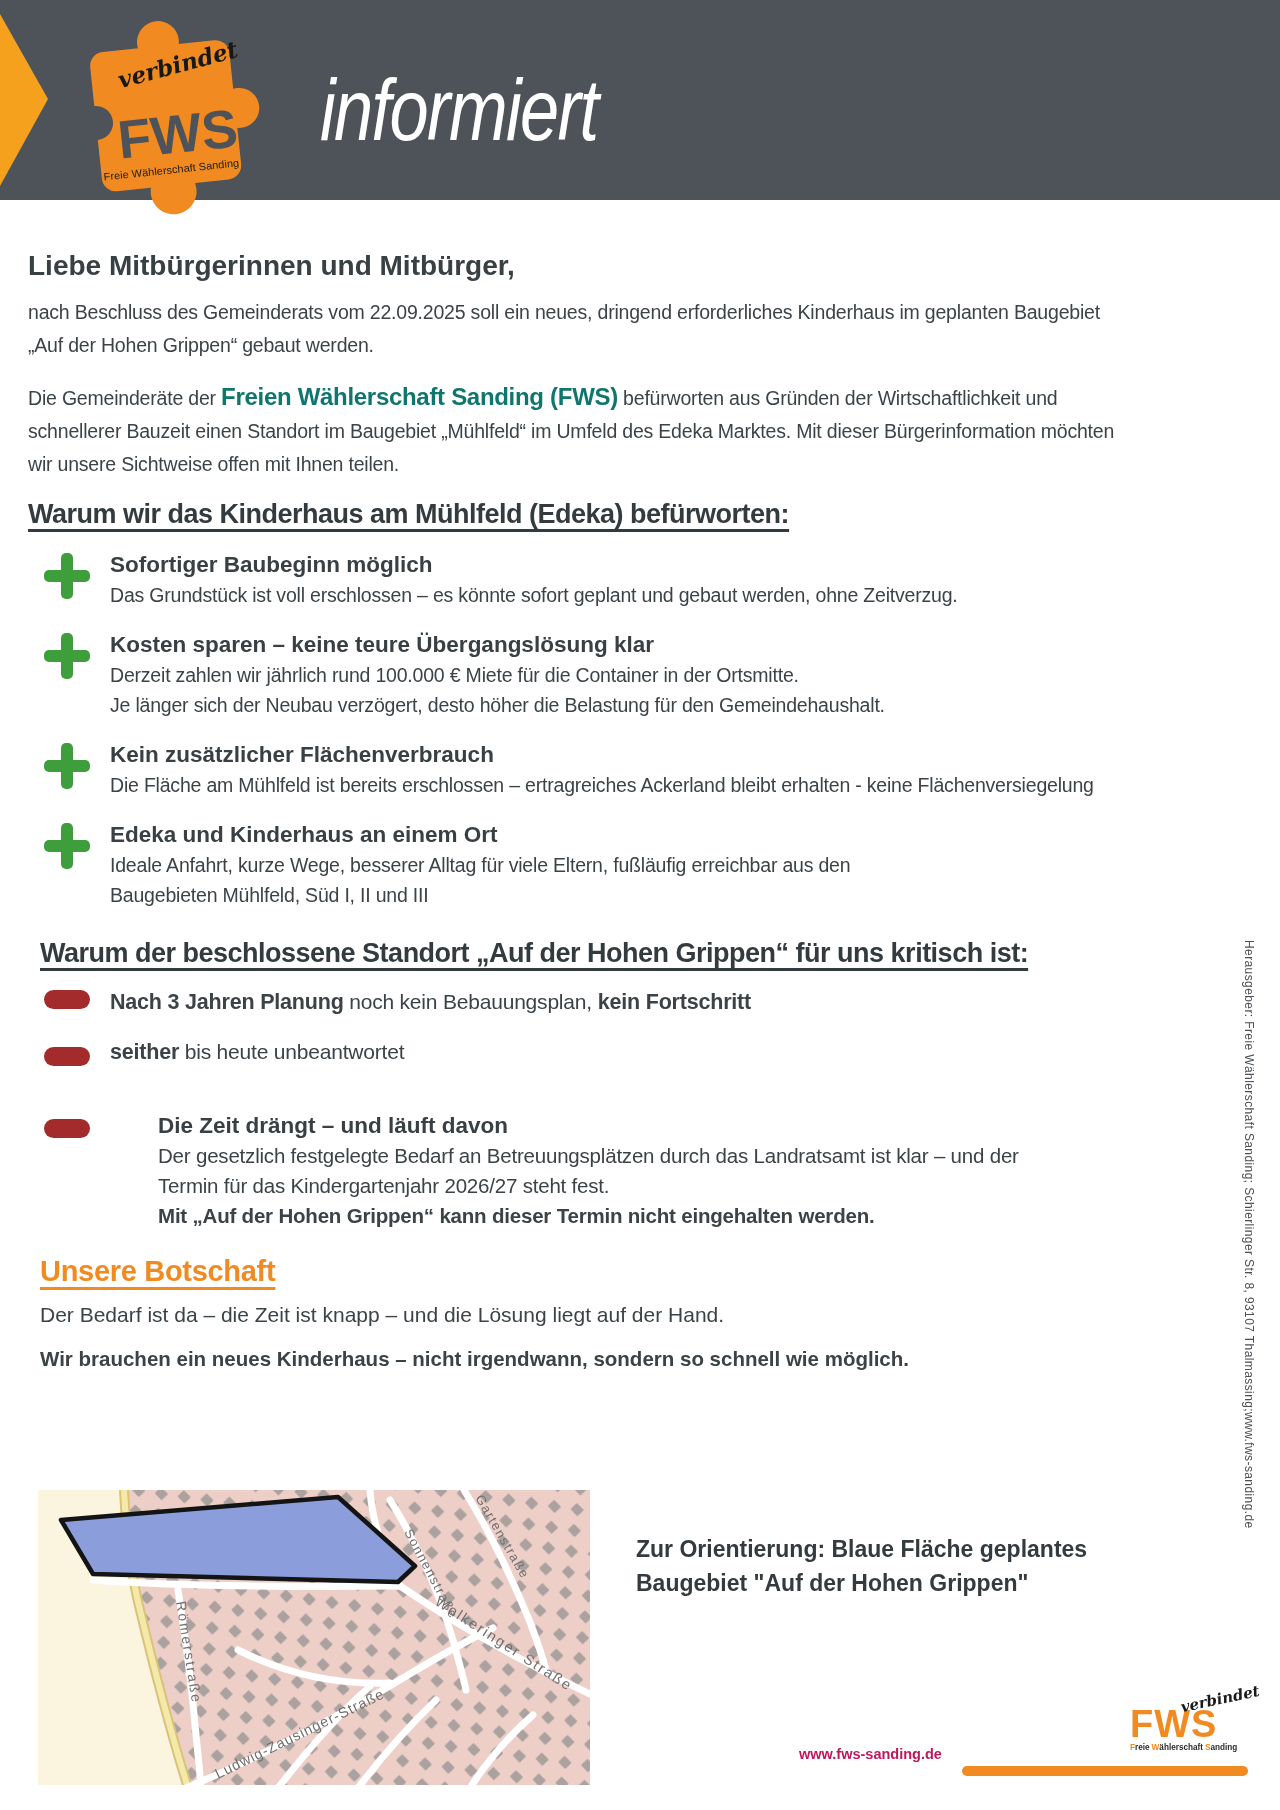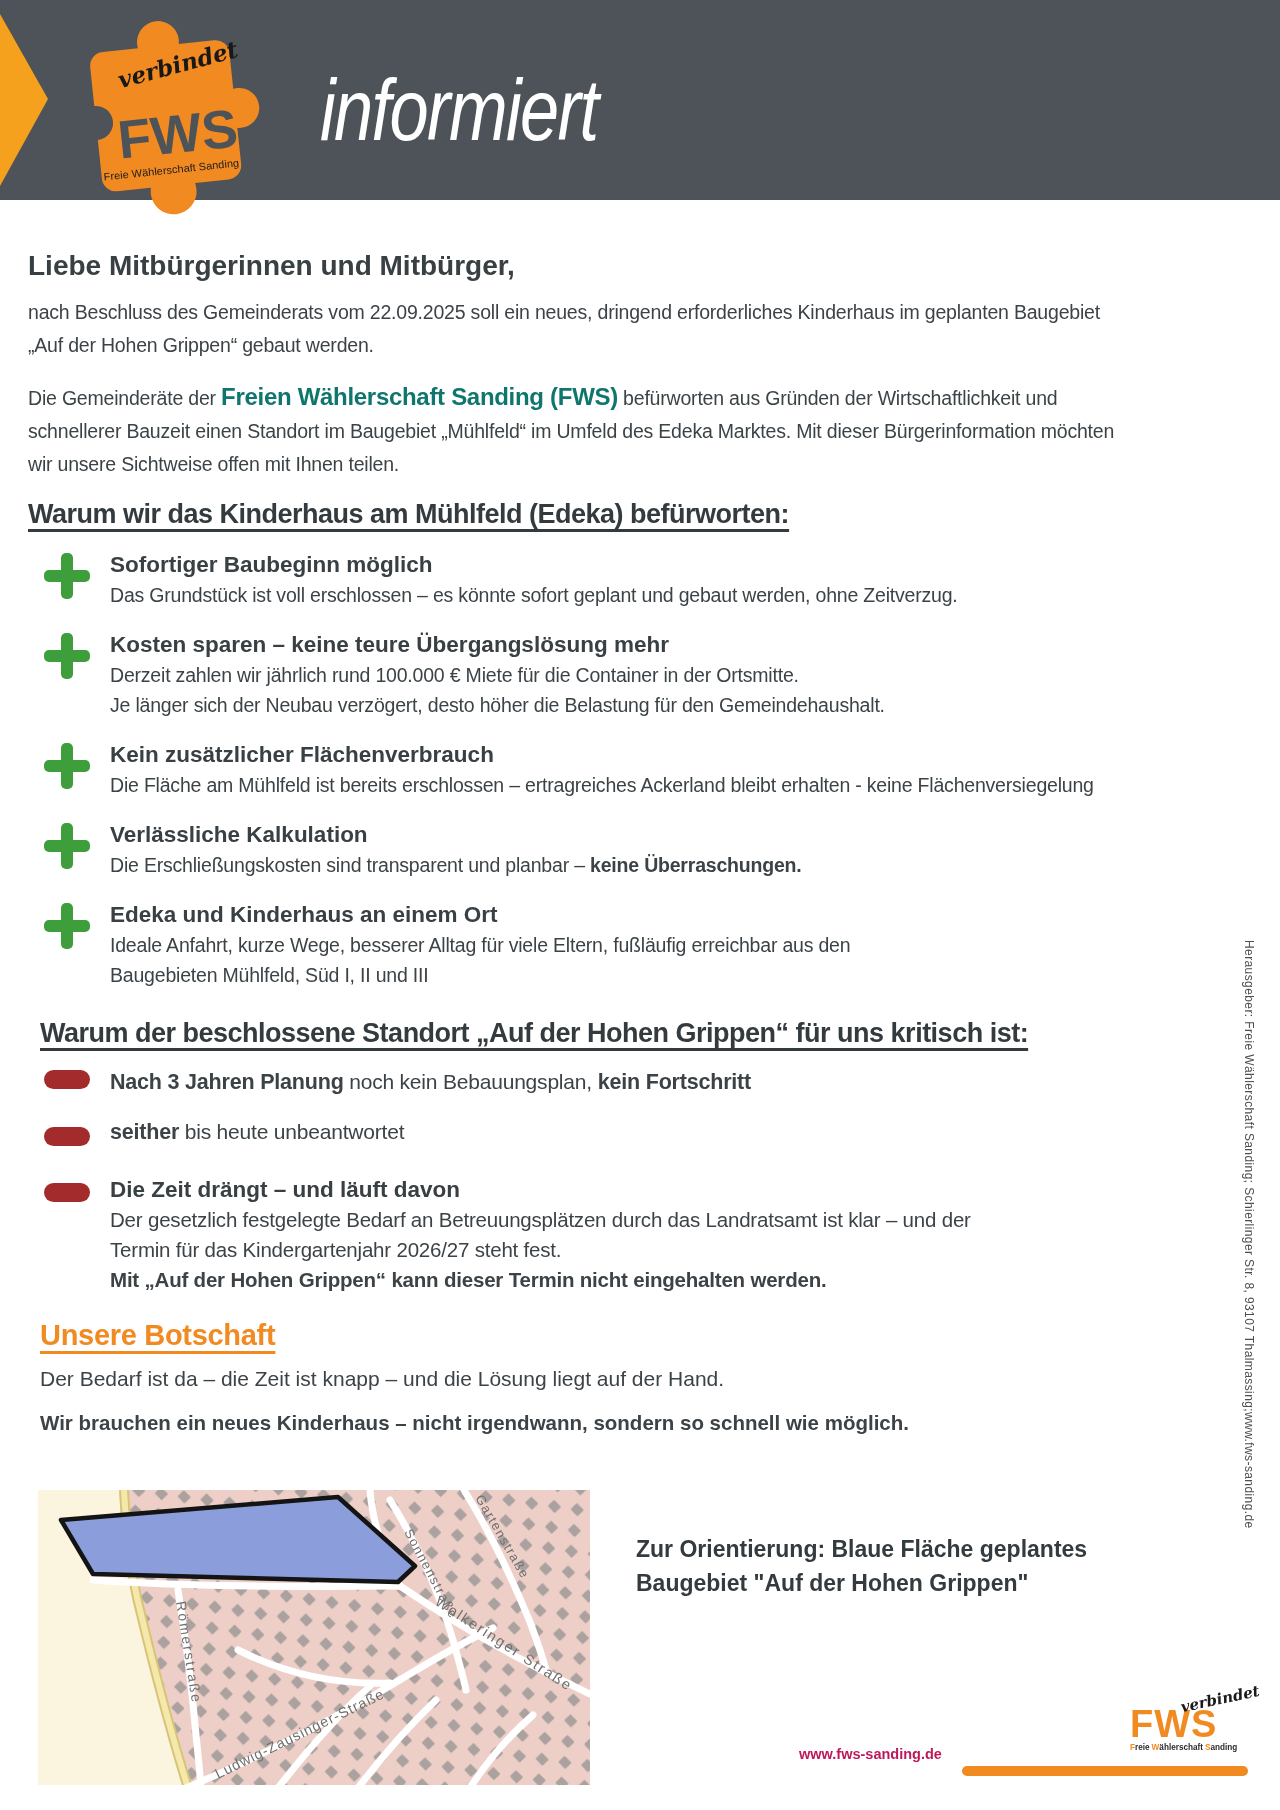--- a/index.html
+++ b/index.html
@@ -114,7 +114,7 @@
         </svg>
       </div>
       <div class="item-body">
-        <div class="item-title">Kosten sparen – keine teure Übergangslösung mehr</div>
+        <div class="item-title">Kosten sparen – keine teure Übergangslösung klar</div>
         <div class="item-line">Derzeit zahlen wir jährlich rund 100.000 € Miete für die Container in der Ortsmitte.</div>
         <div class="item-line">Je länger sich der Neubau verzögert, desto höher die Belastung für den Gemeindehaushalt.</div>
       </div>

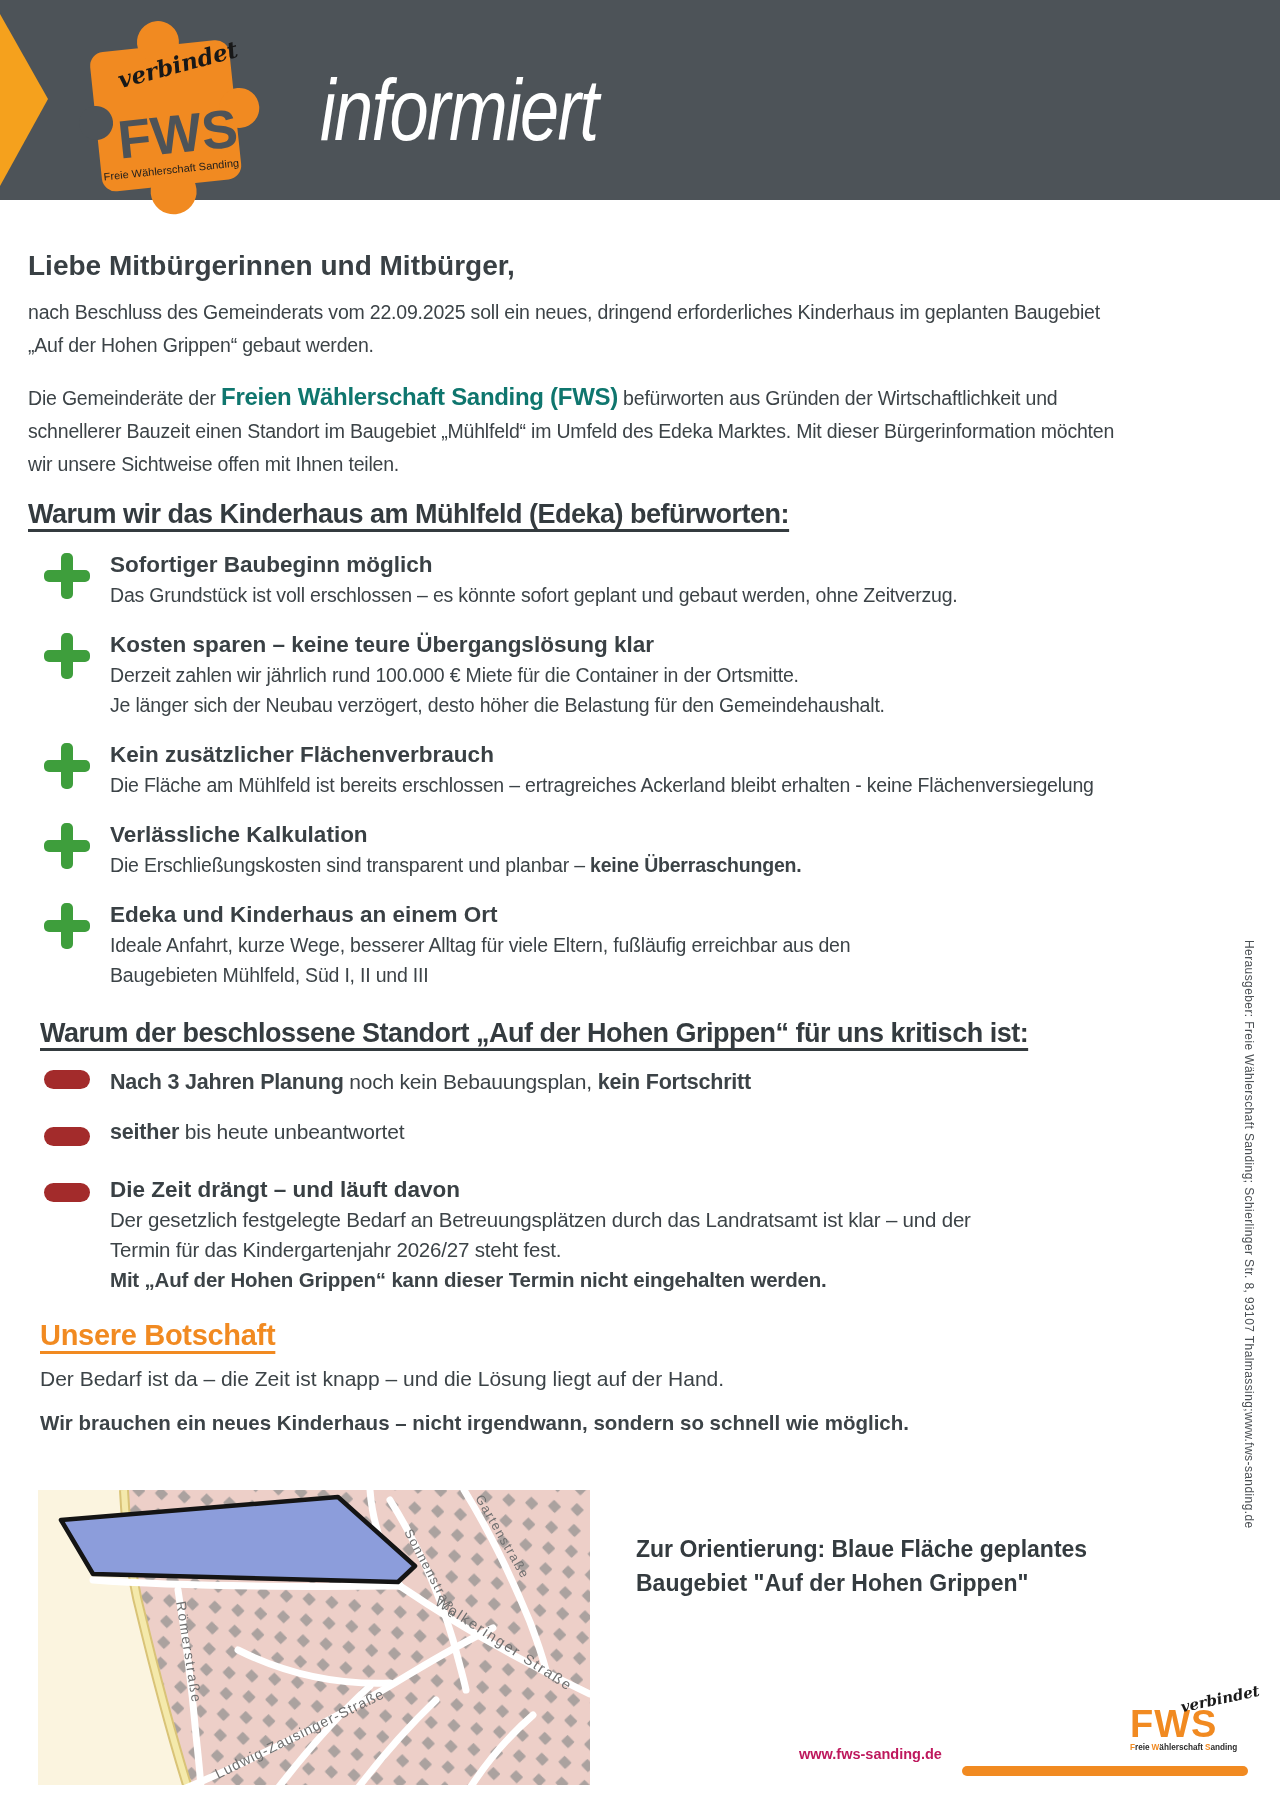--- a/index.html
+++ b/index.html
@@ -133,18 +133,6 @@
       </div>
     </div>
 
-    <div class="item">
-      <div class="icon-col">
-        <svg width="46" height="48" viewBox="0 0 46 48">
-          <rect x="17" y="1" width="12" height="46" rx="5" fill="#3e9e3c"></rect>
-            <rect x="0" y="18" width="46" height="12" rx="5" fill="#3e9e3c"></rect>
-        </svg>
-      </div>
-      <div class="item-body">
-        <div class="item-title">Verlässliche Kalkulation</div>
-        <div class="item-line"><span>Die Erschließungskosten sind transparent und planbar – </span><b>keine Überraschungen.</b></div>
-      </div>
-    </div>
 
     <div class="item">
       <div class="icon-col">

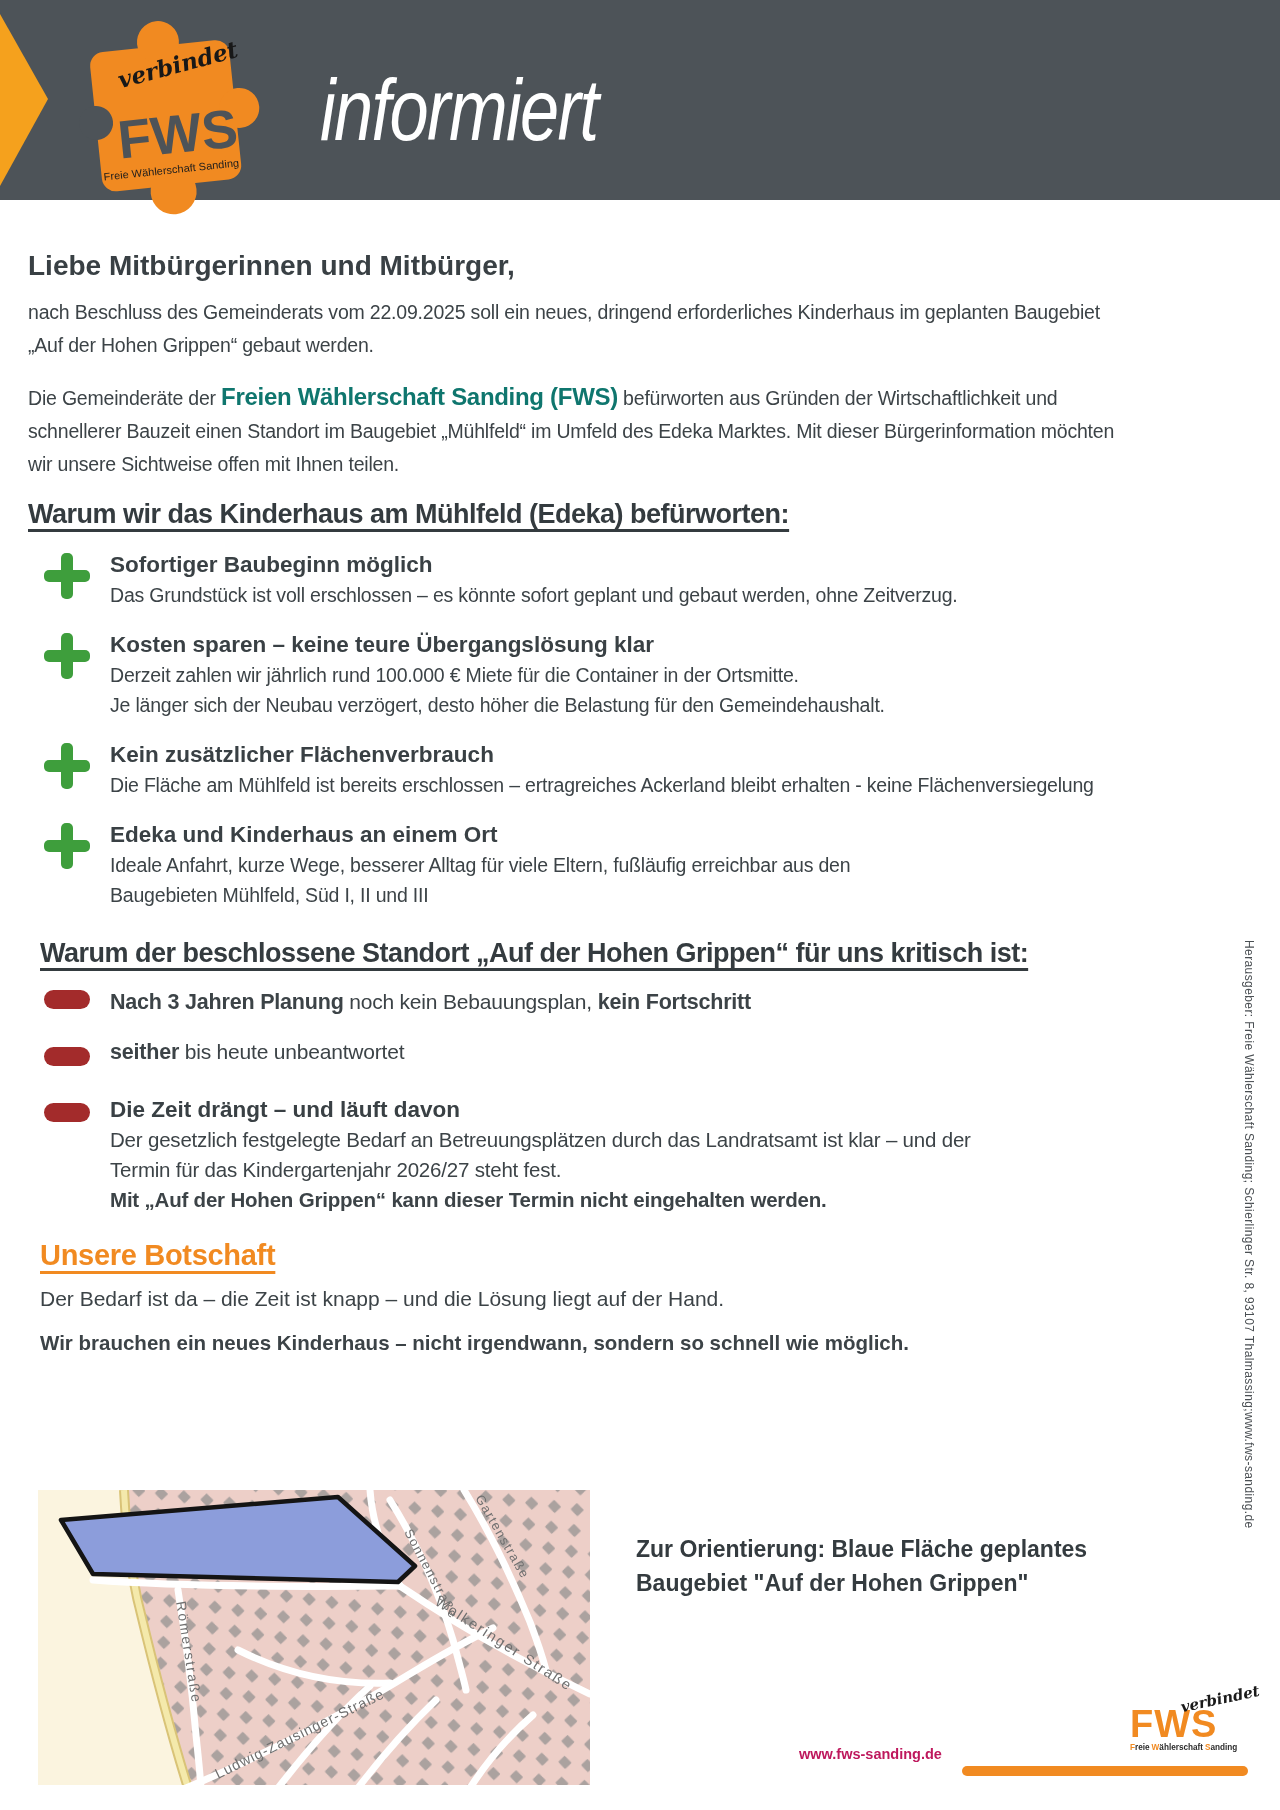--- a/index.html
+++ b/index.html
@@ -172,7 +172,7 @@
       </div>
     </div>
 
-    <div class="minus-item" style="margin-top:24px;">
+    <div class="minus-item" style="margin-top:40px;gap:48px;">
       <div class="icon-col" style="padding-top:8px;">
         <svg width="46" height="20" viewBox="0 0 46 20">
           <rect x="0" y="0" width="46" height="19" rx="9.5" fill="#a32b2b"></rect>

